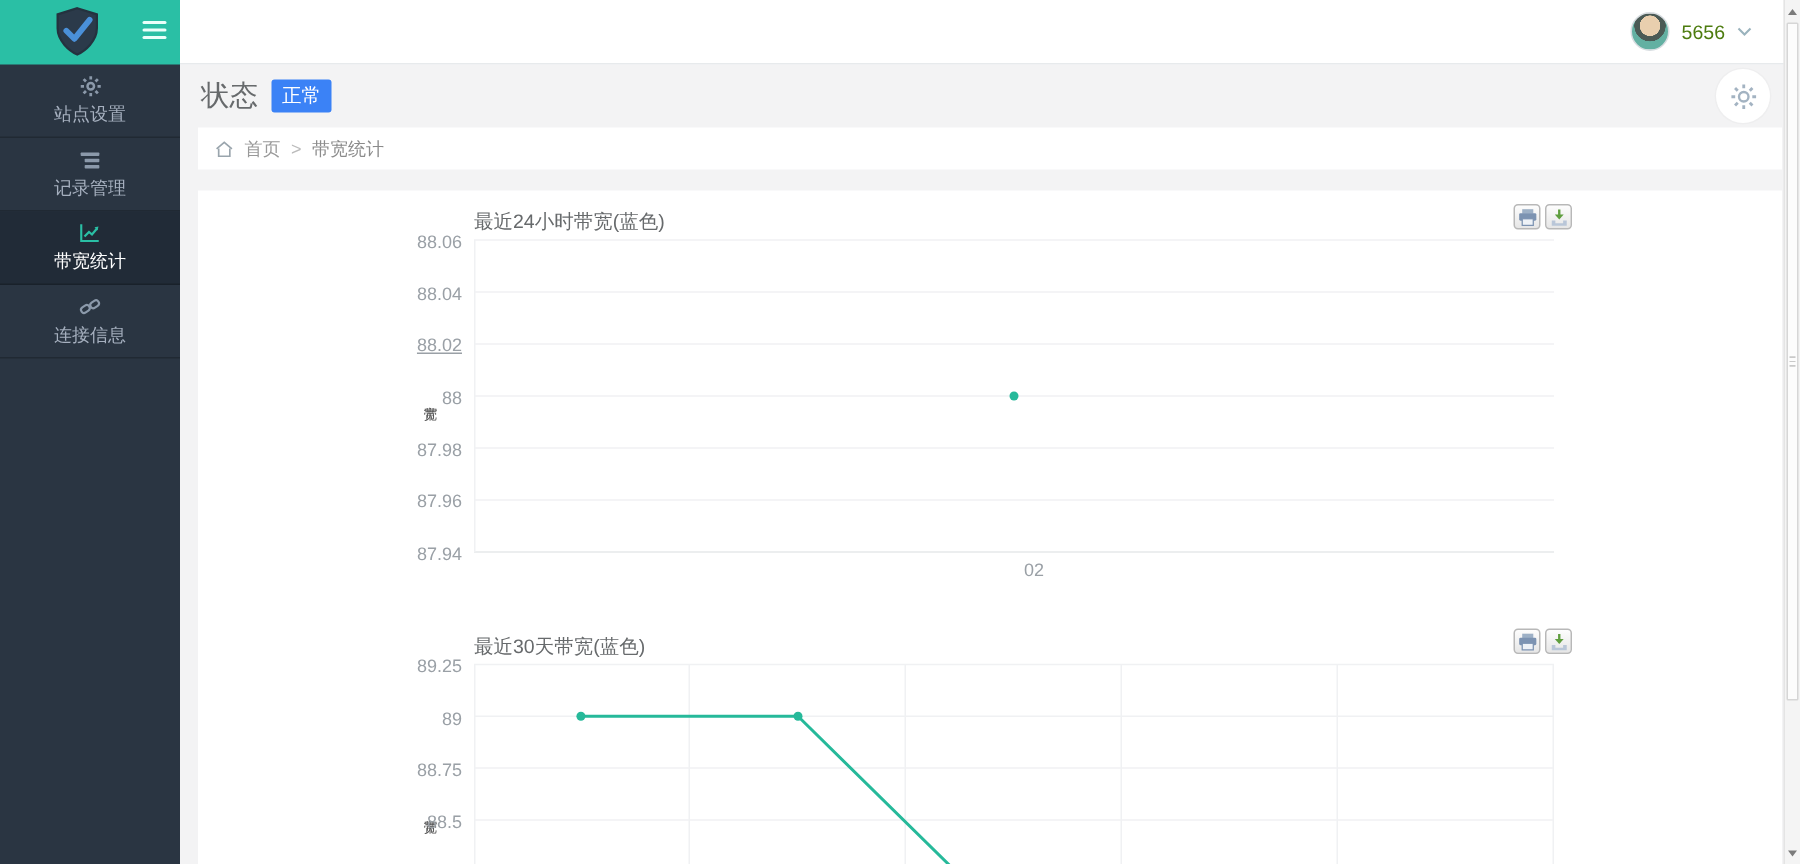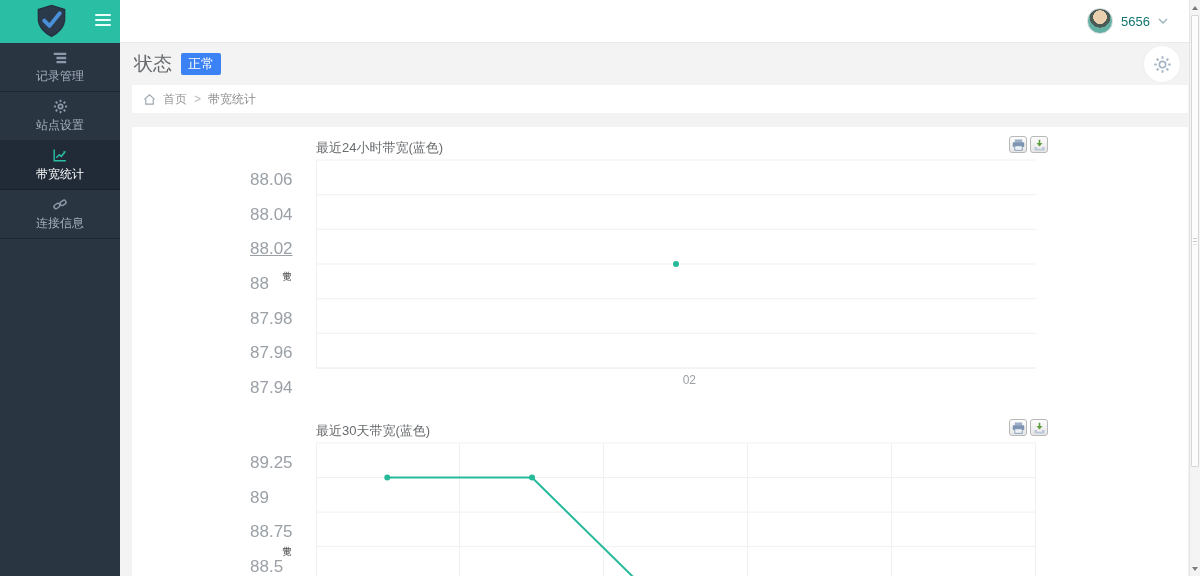--- a/index.html
+++ b/index.html
@@ -24,7 +24,7 @@
   .avatar { width:26px; height:26px; border-radius:50%; flex:none;
             background: radial-gradient(circle at 50% 34%, #e9cfae 0 34%, #4b5a55 35% 52%, #63b0a2 53%);
             border:1px solid #d8dde1; }
-  .username { font-size:13px; color:#0f766e; cursor:pointer; }
+  .username { font-size:13px; color:#4d7c0f; cursor:pointer; }
   .user-chevron { color:#9ab3bd; display:flex; }
 
   .page-head { height:42px; display:flex; align-items:center; padding-left:14px; position:relative; }

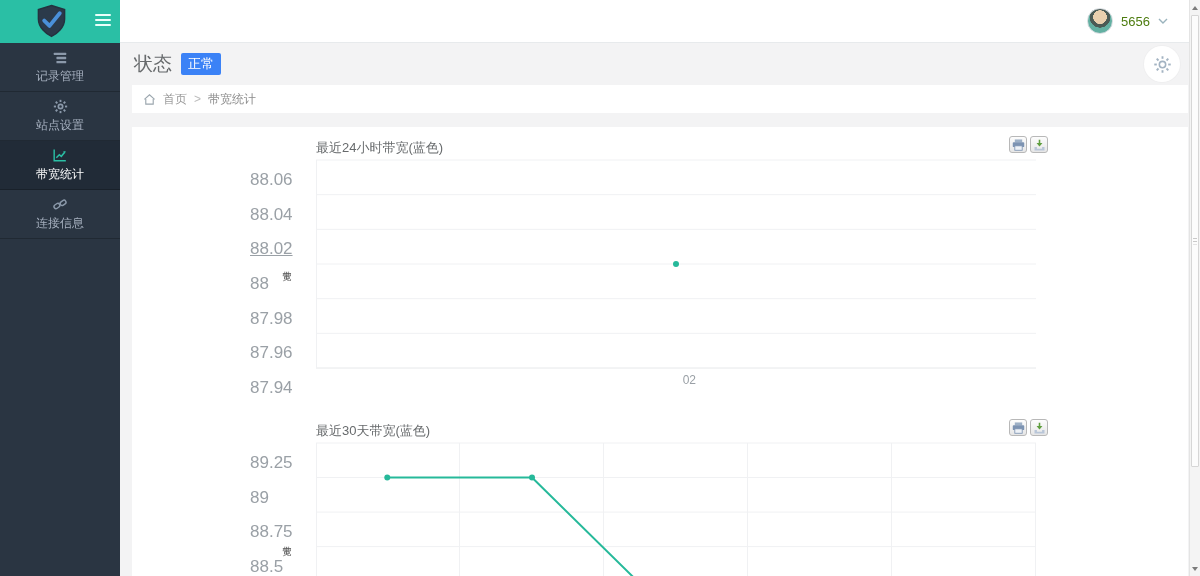--- a/index.html
+++ b/index.html
@@ -79,16 +79,6 @@
       </span>
   </div>
   <nav id="side-nav">
-      <div class="side-item">
-        <span class="ico">
-          <svg width="16" height="16" viewBox="0 0 18 18" fill="currentColor">
-            <rect x="2" y="3" width="14" height="2.6" rx="0.6"></rect>
-            <rect x="5" y="7.7" width="11" height="2.6" rx="0.6"></rect>
-            <rect x="5" y="12.4" width="11" height="2.6" rx="0.6"></rect>
-          </svg>
-        </span>
-        <span class="lbl">记录管理</span>
-      </div>
       <div class="side-item">
         <span class="ico">
           <svg width="15" height="15" viewBox="0 0 18 18" fill="none" stroke="currentColor">
@@ -106,6 +96,16 @@
           </svg>
         </span>
         <span class="lbl">站点设置</span>
+      </div>
+      <div class="side-item">
+        <span class="ico">
+          <svg width="16" height="16" viewBox="0 0 18 18" fill="currentColor">
+            <rect x="2" y="3" width="14" height="2.6" rx="0.6"></rect>
+            <rect x="5" y="7.7" width="11" height="2.6" rx="0.6"></rect>
+            <rect x="5" y="12.4" width="11" height="2.6" rx="0.6"></rect>
+          </svg>
+        </span>
+        <span class="lbl">记录管理</span>
       </div>
       <div class="side-item active">
         <span class="ico">

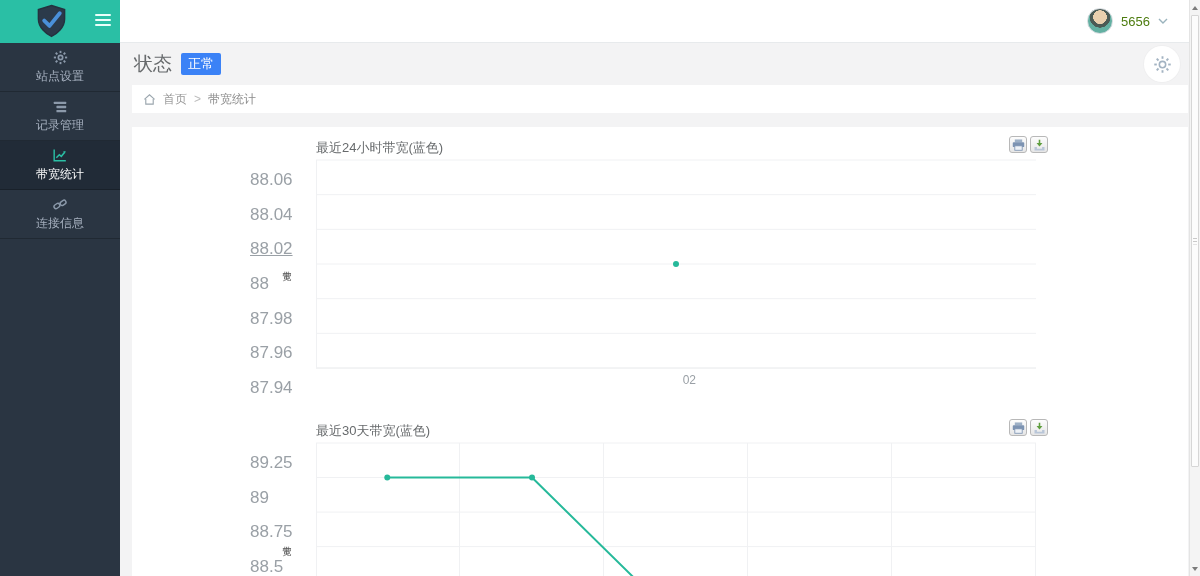--- a/index.html
+++ b/index.html
@@ -46,7 +46,7 @@
   .chart-buttons button { width:18px; height:17px; border:1px solid #b8b8b8; border-radius:3px; background:linear-gradient(#fdfdfd,#e6e6e6); display:flex; align-items:center; justify-content:center; cursor:pointer; padding:0; }
   .plot-wrap { margin-left:184px; width:720px; position:relative; margin-top:6px; }
   .plot-wrap svg.plot { display:block; overflow:visible; }
-  .ytick { position:absolute; left:-66px; width:58px; font-size:17px; color:#9aa0a6;margin-top:16px; }
+  .ytick { position:absolute; left:-66px; width:58px; text-align:right; font-size:12px; color:#9aa0a6; }
   .ylab  { position:absolute; left:-36px; top:50%; transform:translateY(-50%); writing-mode:vertical-rl; font-size:9px; color:#555; }
   .xtick { position:absolute; font-size:12px; color:#9aa0a6; text-align:right; width:40px; }
   .chart.first .plot-wrap { margin-bottom:20px; }

